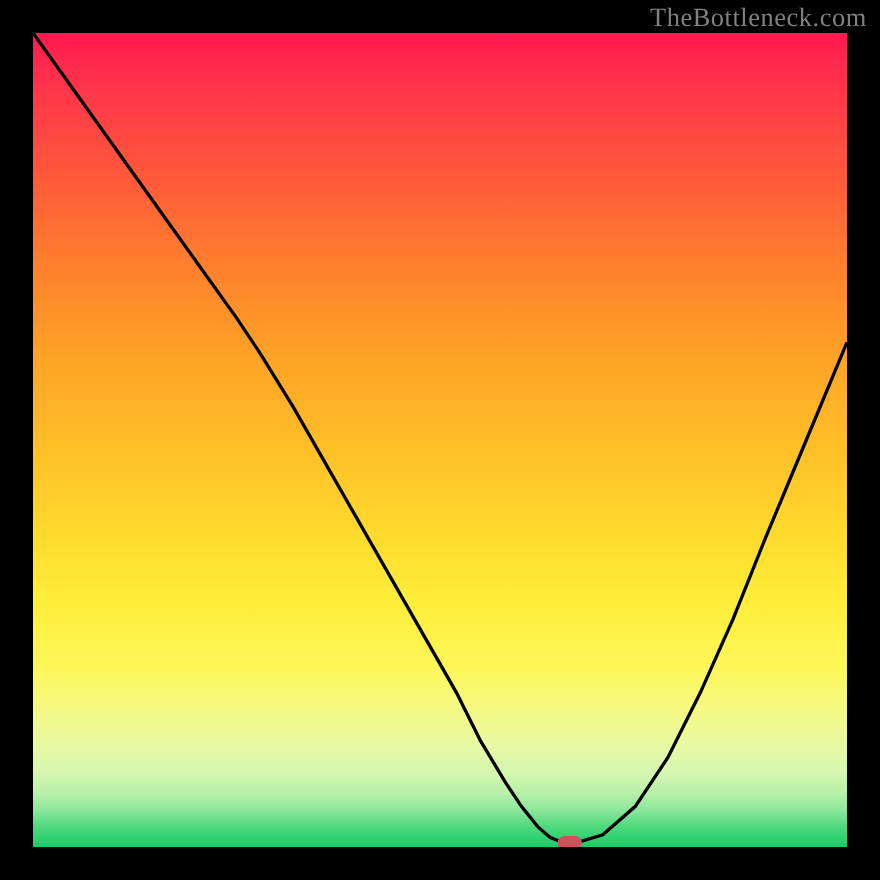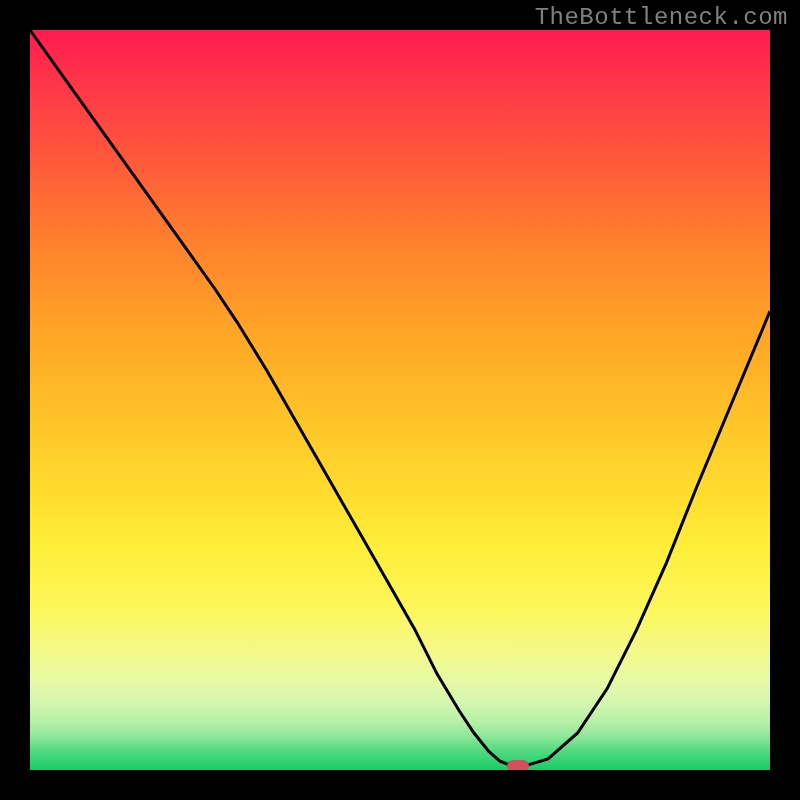--- a/index.html
+++ b/index.html
@@ -22,7 +22,7 @@
     position: absolute;
     top: 4px;
     right: 12px;
-    font-family: Liberation Mono, monospace;
+    font-family: Liberation Serif, serif;
     font-size: 24px;
     color: #808080;
     letter-spacing: 0.5px;

